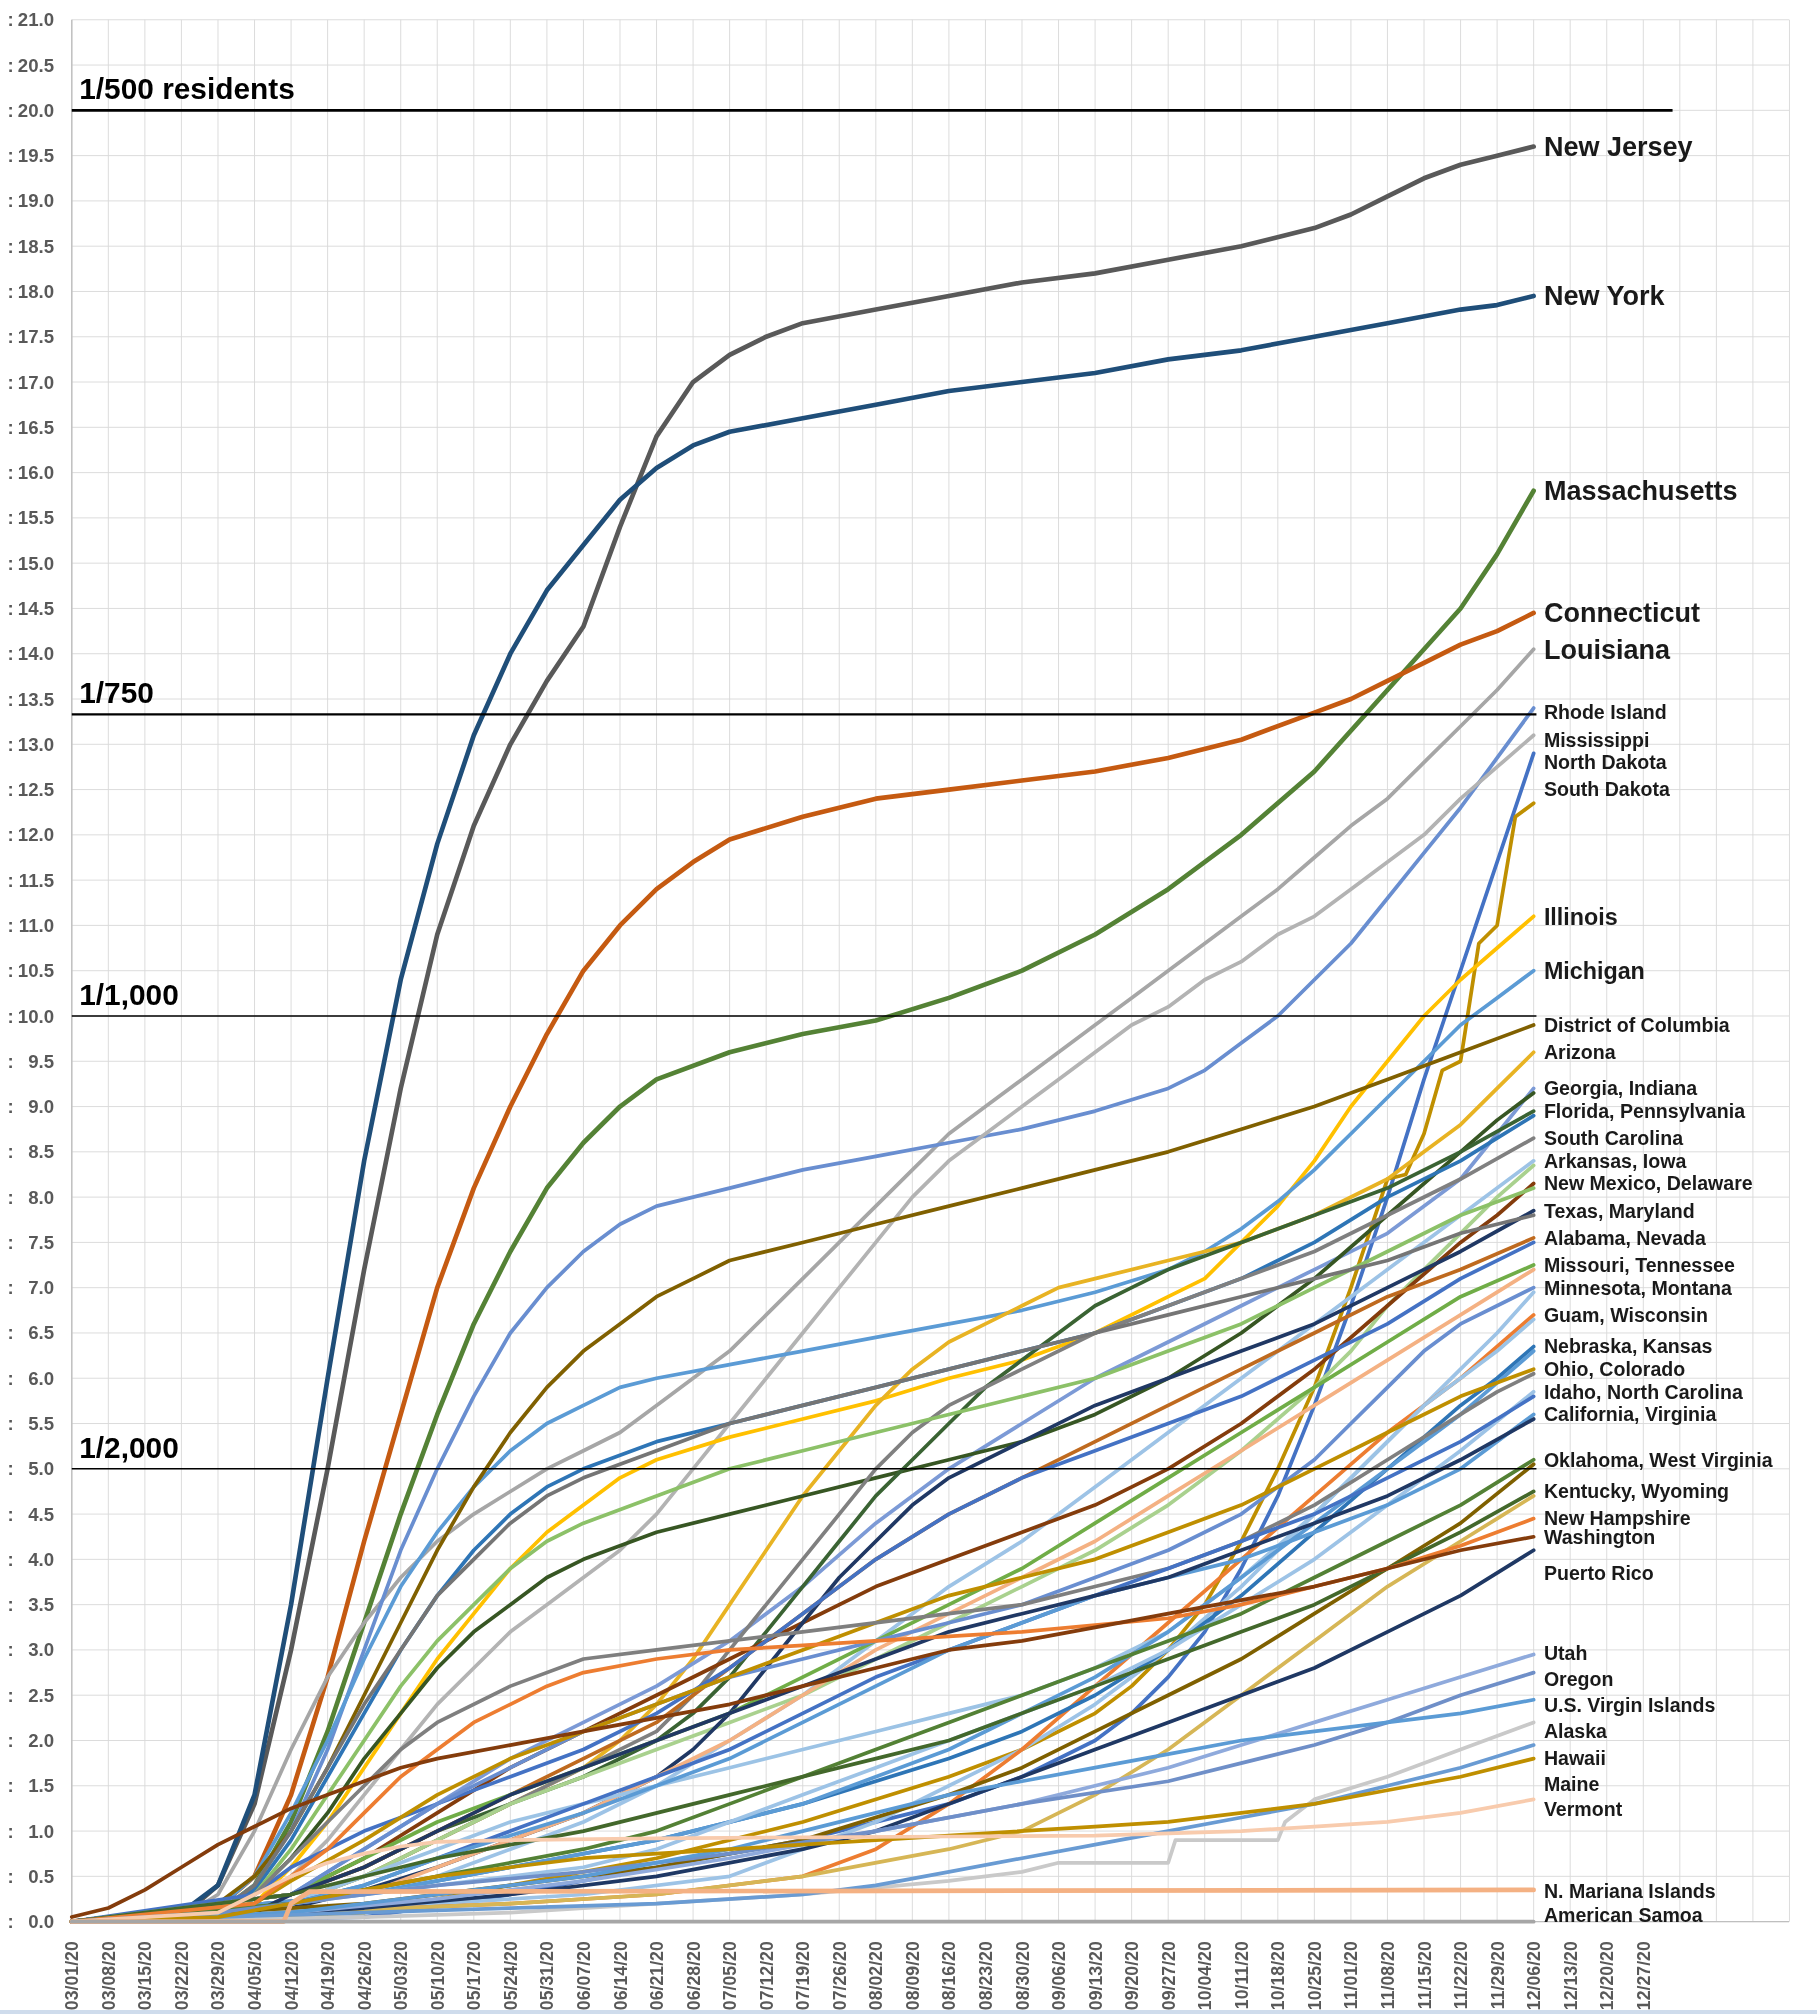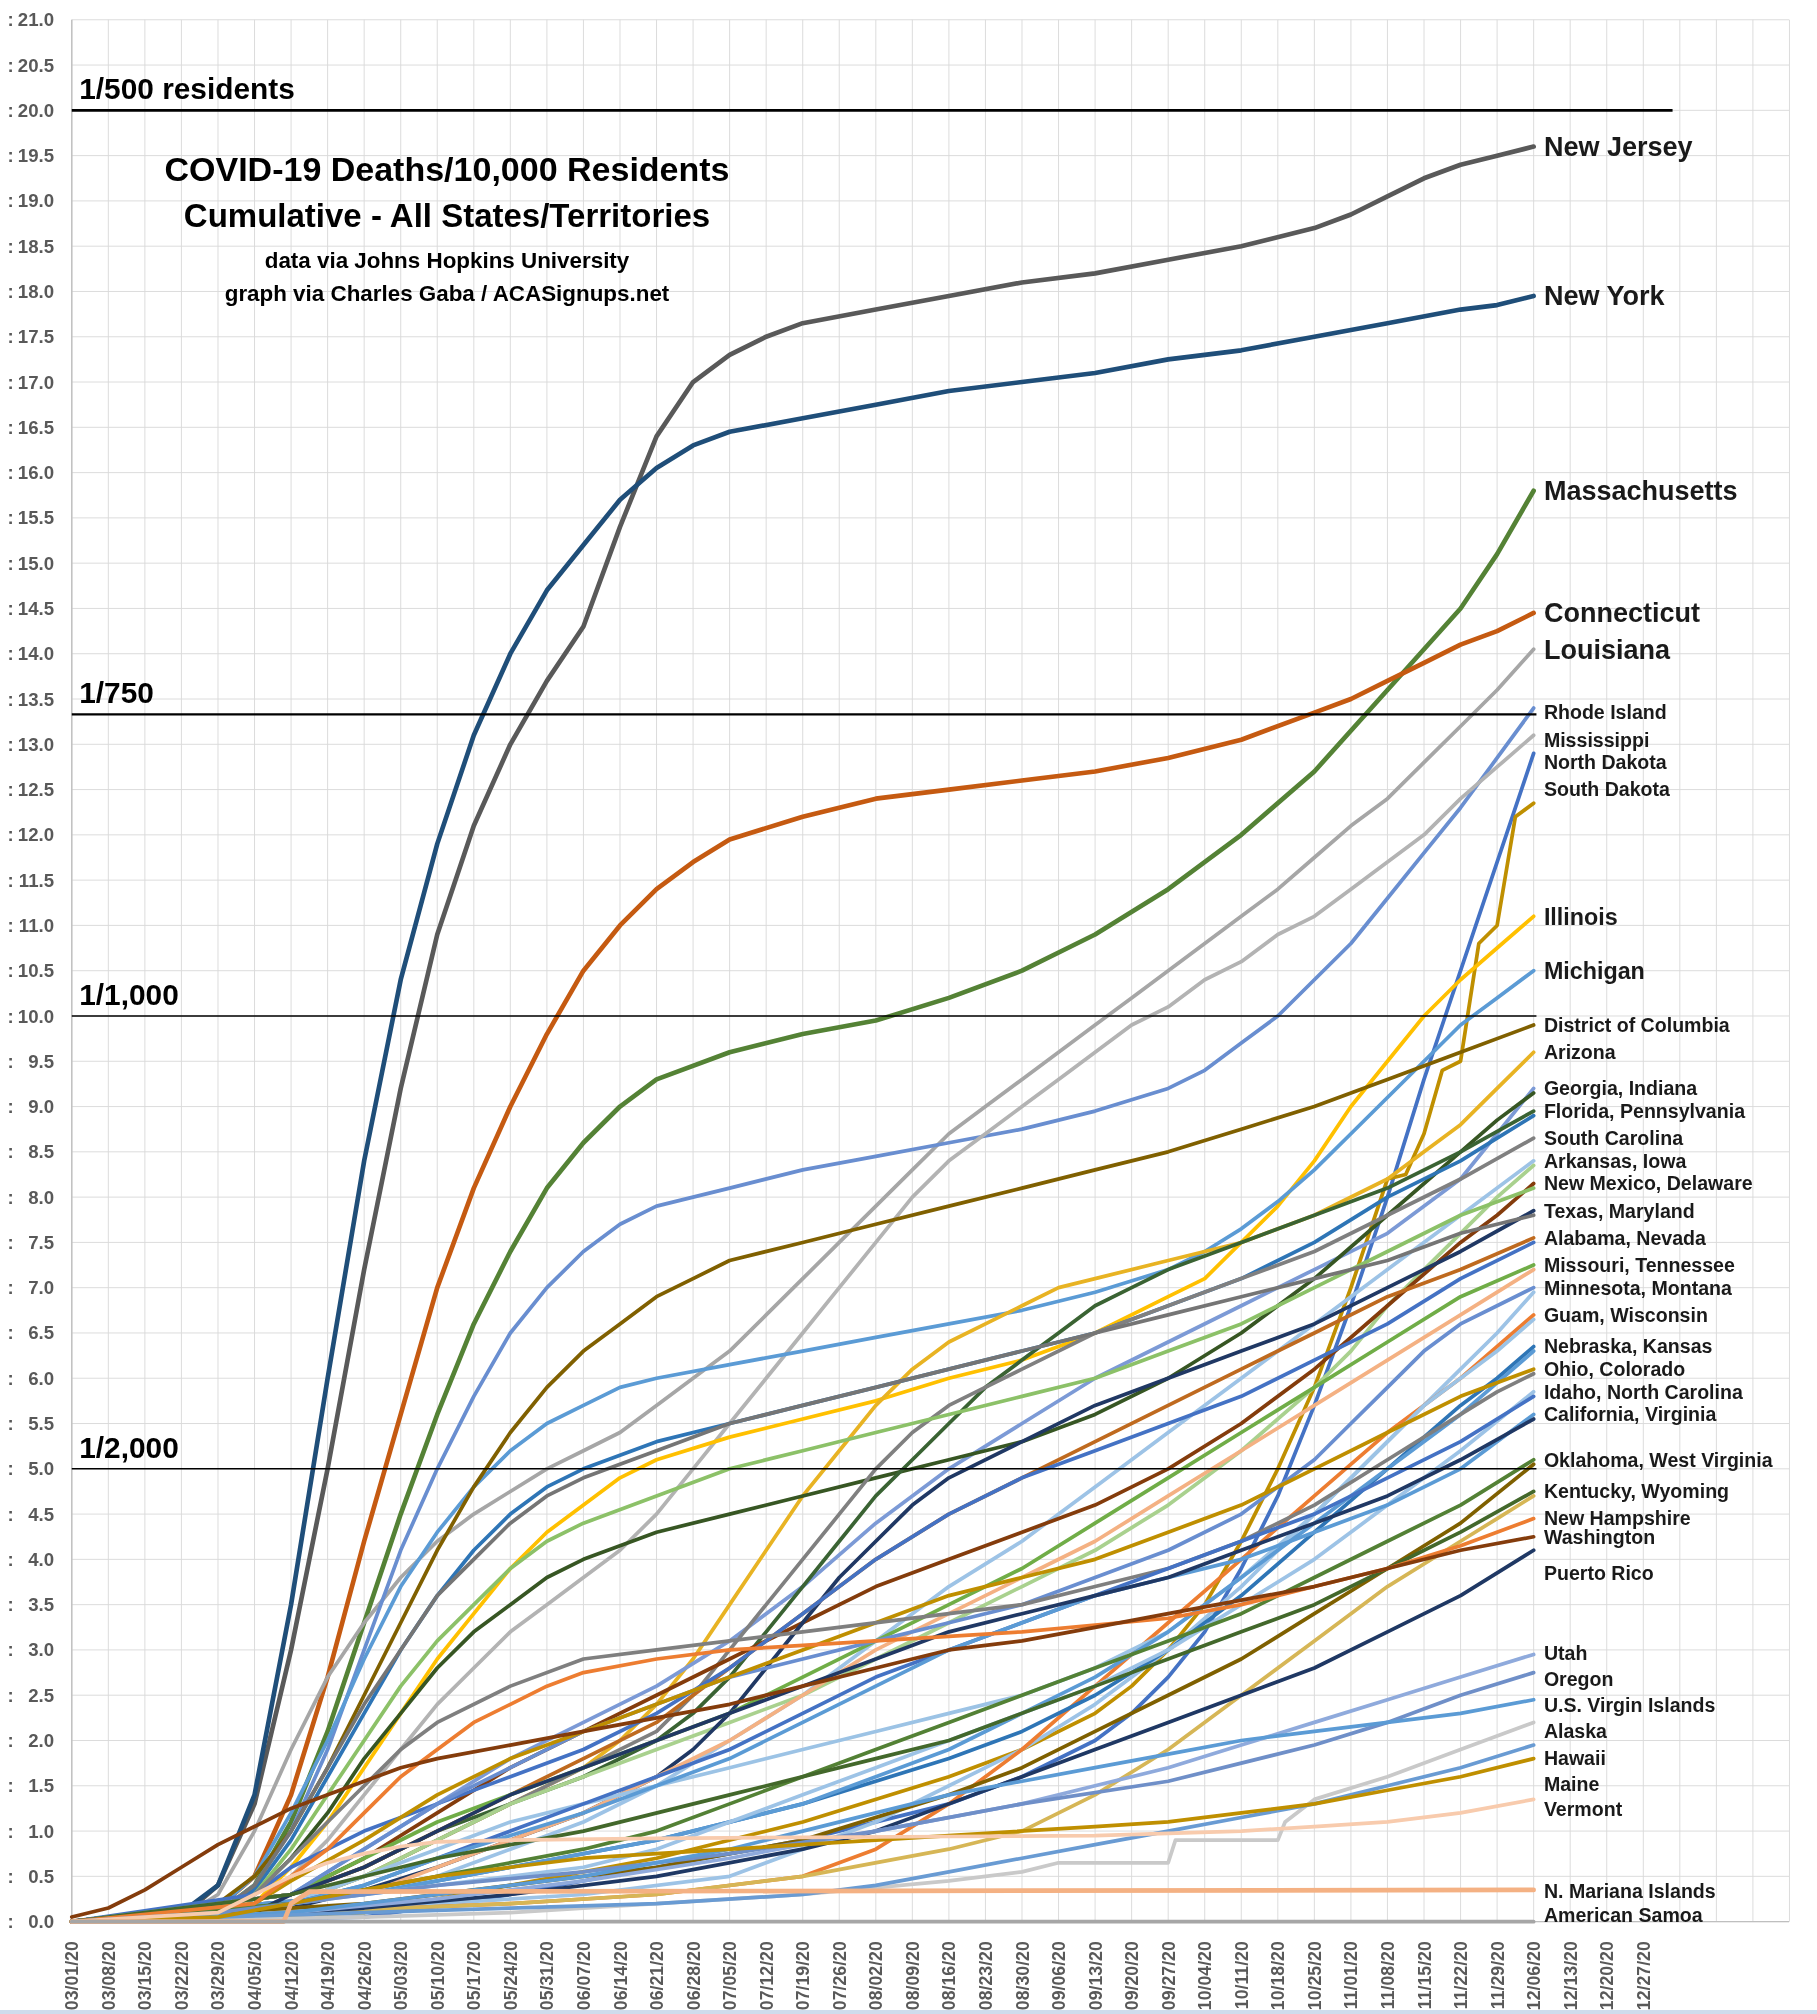--- a/index.html
+++ b/index.html
@@ -359,12 +359,6 @@
       </g>
   </svg>
 
-  <div class="title-block">
-    <div class="t1">COVID-19 Deaths/10,000 Residents</div>
-    <div class="t2">Cumulative - All States/Territories</div>
-    <div class="c1">data via Johns Hopkins University</div>
-    <div class="c2">graph via Charles Gaba / ACASignups.net</div>
-  </div>
 
   <div class="bottom-strip"></div>
 </div>

